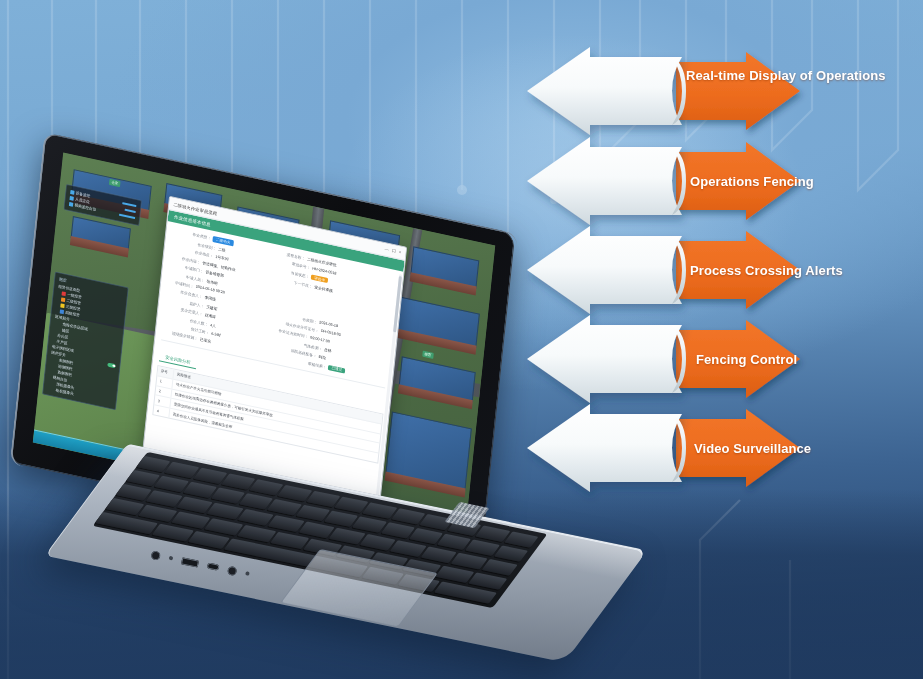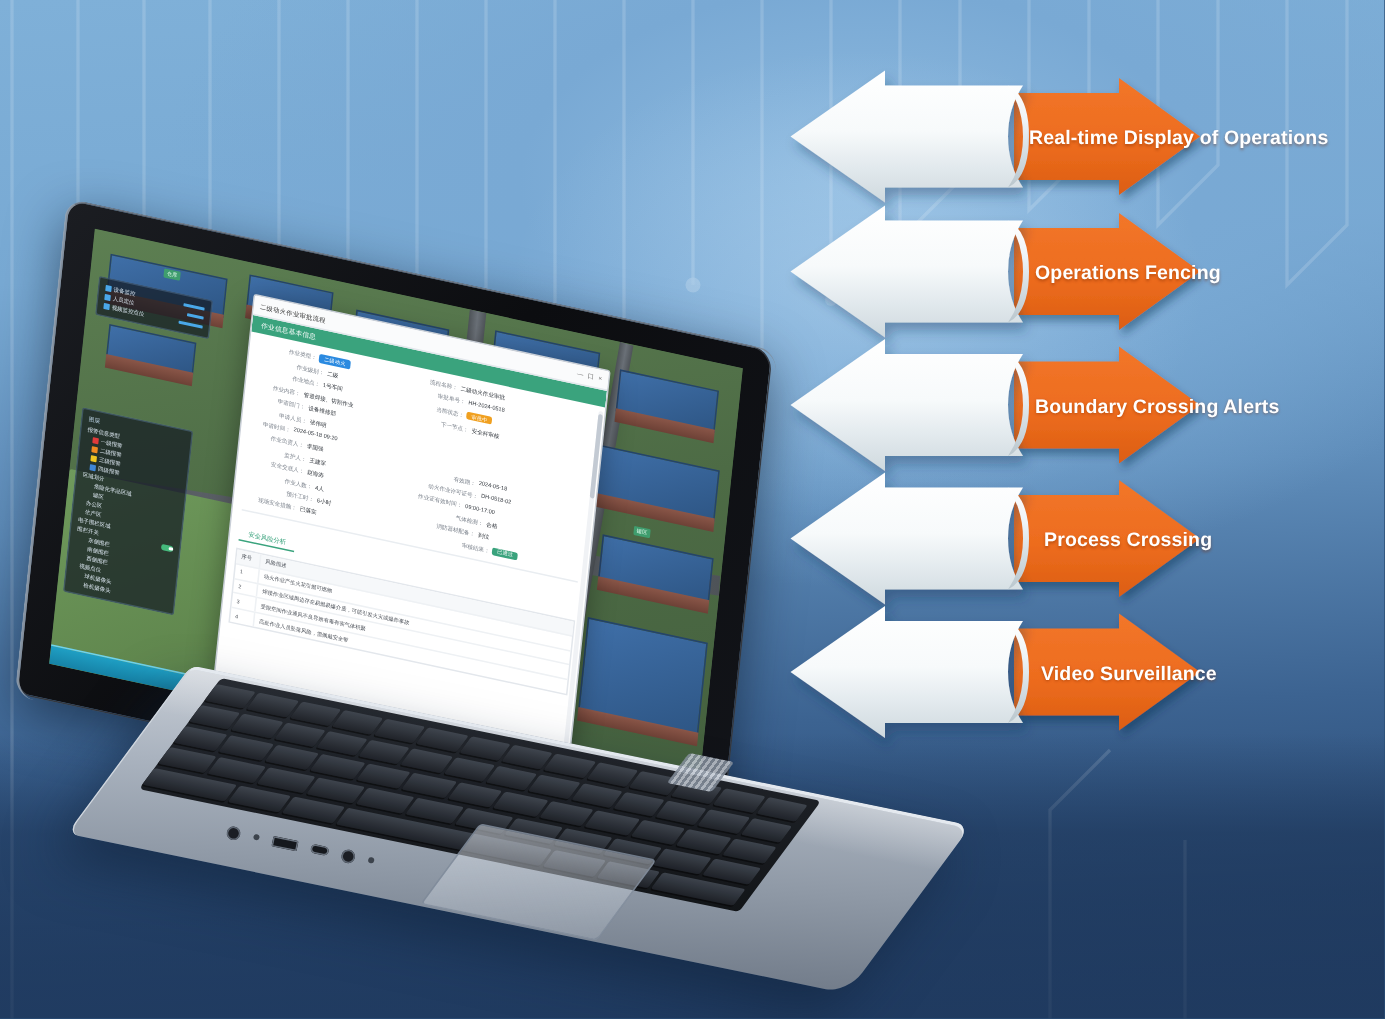--- a/index.html
+++ b/index.html
@@ -643,7 +643,7 @@
     </g>
   </svg>
 
-  <div class="arrow-label" style="left:686px;top:84px">Real-time Display of Operations</div>
+  <div class="arrow-label" style="left:686px;top:68px">Real-time Display of Operations</div>
   <div class="arrow-label" style="left:690px;top:174px">Operations Fencing</div>
   <div class="arrow-label" style="left:690px;top:263px">Boundary Crossing Alerts</div>
   <div class="arrow-label" style="left:696px;top:352px">Process Crossing</div>

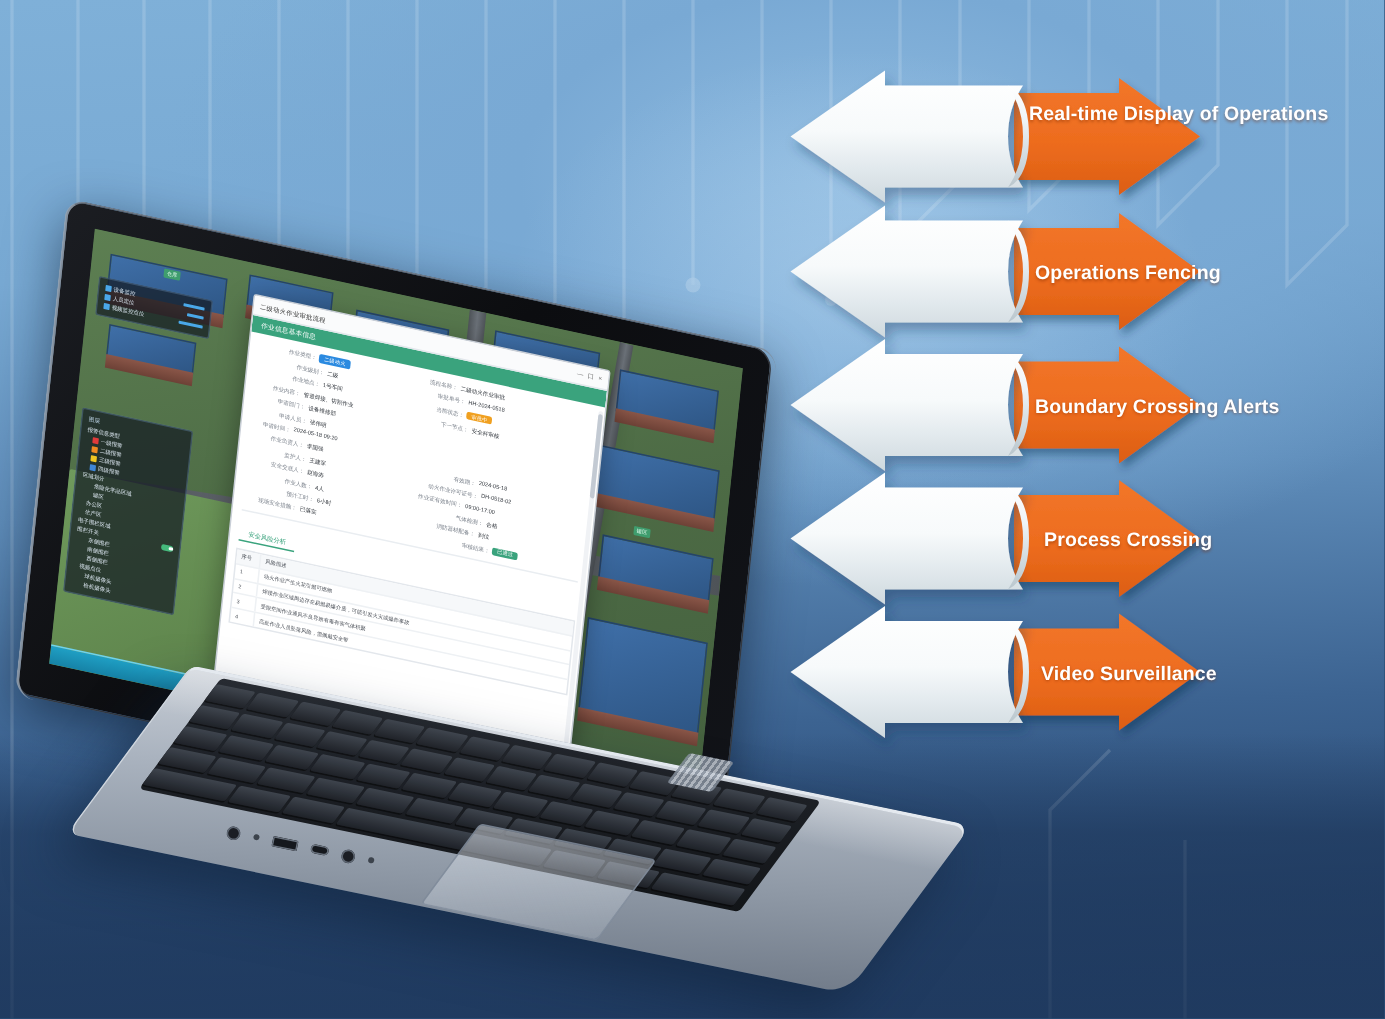--- a/index.html
+++ b/index.html
@@ -645,7 +645,7 @@
 
   <div class="arrow-label" style="left:686px;top:68px">Real-time Display of Operations</div>
   <div class="arrow-label" style="left:690px;top:174px">Operations Fencing</div>
-  <div class="arrow-label" style="left:690px;top:263px">Boundary Crossing Alerts</div>
+  <div class="arrow-label" style="left:690px;top:263px">Process Crossing Alerts</div>
   <div class="arrow-label" style="left:696px;top:352px">Process Crossing</div>
   <div class="arrow-label" style="left:694px;top:441px">Video Surveillance</div>
 

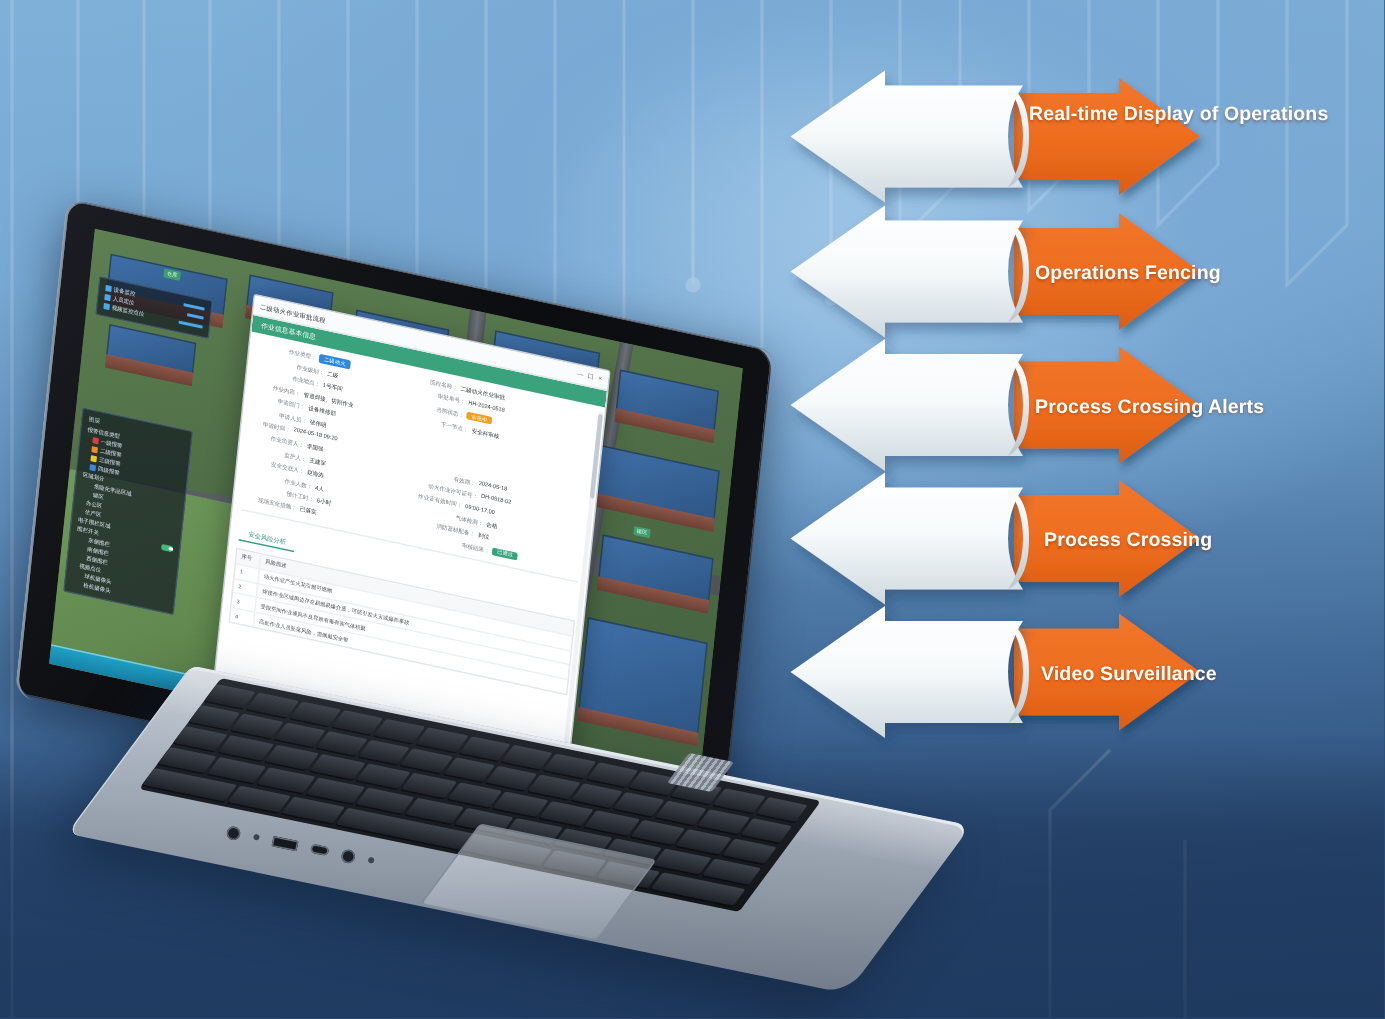--- a/index.html
+++ b/index.html
@@ -646,7 +646,7 @@
   <div class="arrow-label" style="left:686px;top:68px">Real-time Display of Operations</div>
   <div class="arrow-label" style="left:690px;top:174px">Operations Fencing</div>
   <div class="arrow-label" style="left:690px;top:263px">Process Crossing Alerts</div>
-  <div class="arrow-label" style="left:696px;top:352px">Process Crossing</div>
+  <div class="arrow-label" style="left:696px;top:352px">Fencing Control</div>
   <div class="arrow-label" style="left:694px;top:441px">Video Surveillance</div>
 
 </div>

